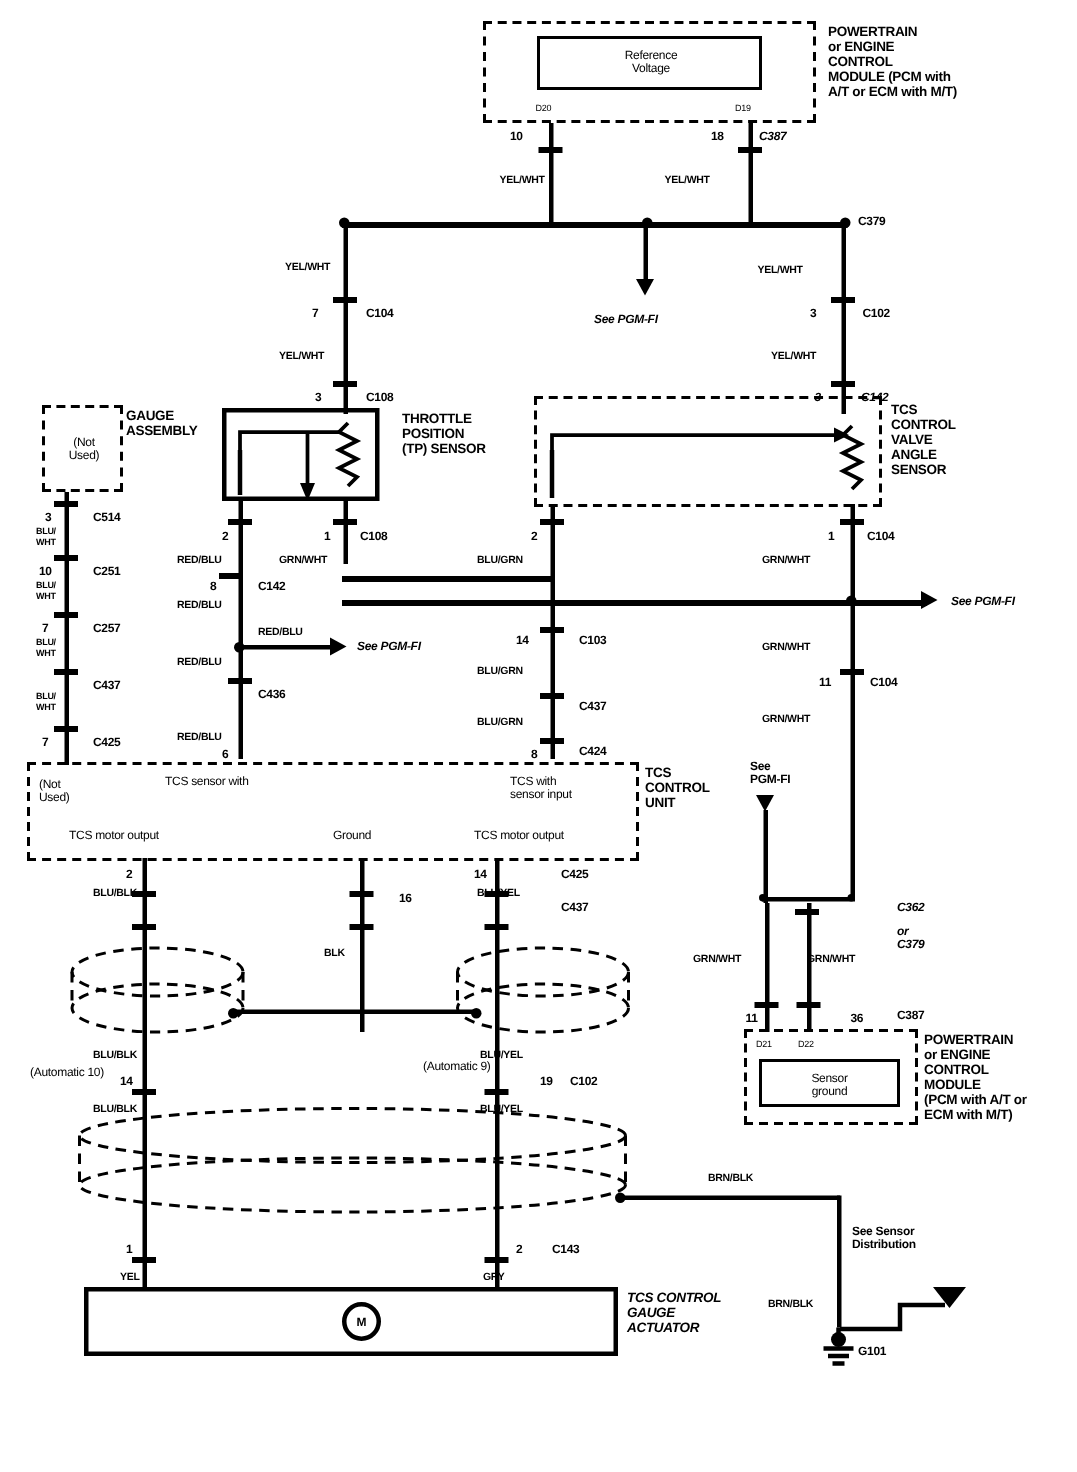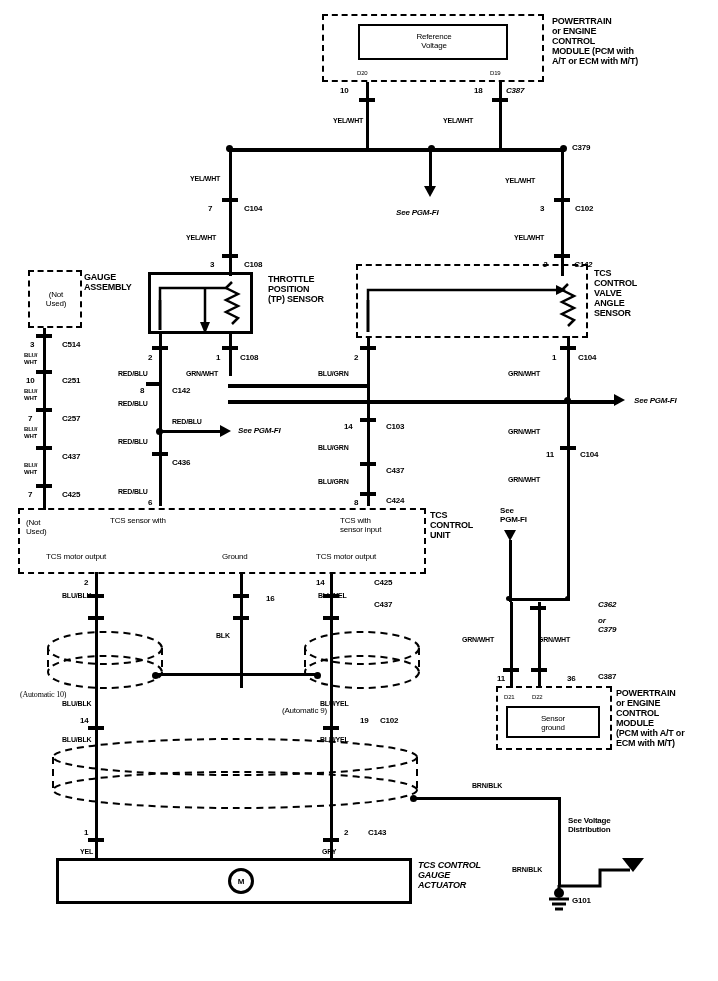--- a/index.html
+++ b/index.html
@@ -374,7 +374,7 @@
 
   <div class="lbl sm" style="left:62px; top:700px;">BLU/BLK</div>
   <div class="lbl sm" style="left:320px; top:700px;">BLU/YEL</div>
-  <div class="lbl norm" style="left:20px; top:690px;font-family:Liberation Serif, serif;">(Automatic 10)</div>
+  <div class="lbl norm" style="left:20px; top:710px;">(Automatic 10)</div>
   <div class="lbl norm" style="left:282px; top:706px;">(Automatic 9)</div>
 
   <div class="cmark" style="left:88px; top:726px;"></div>

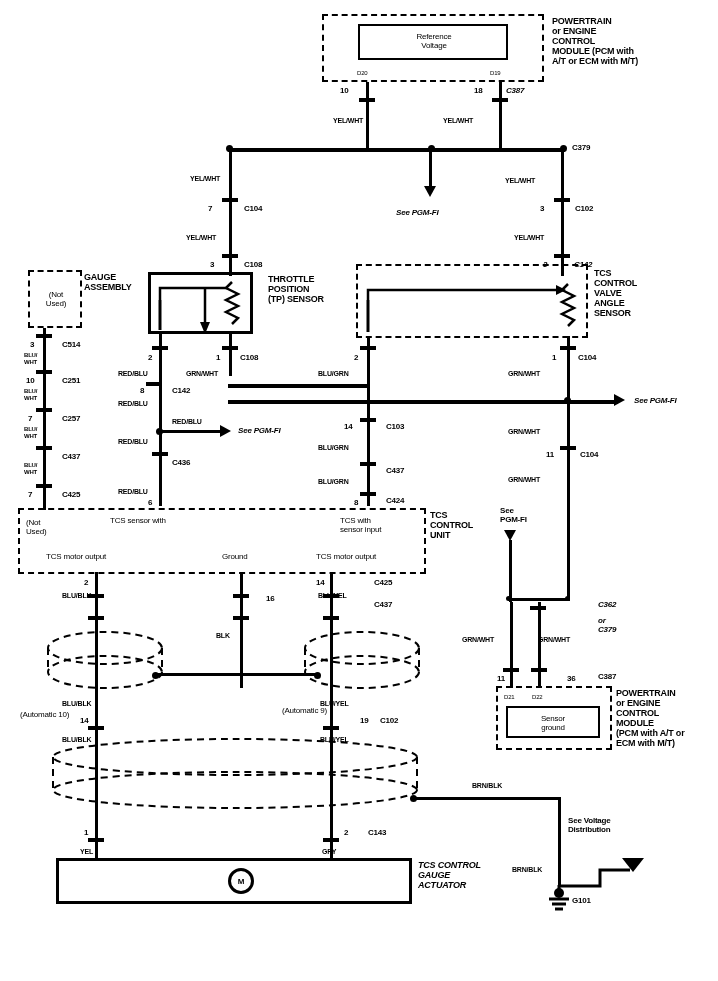--- a/index.html
+++ b/index.html
@@ -395,7 +395,7 @@
   <div class="lbl sm" style="left:472px; top:782px;">BRN/BLK</div>
   <div class="w wv3" style="left:558px; top:797px; height:88px;"></div>
   <div class="lbl sm" style="left:512px; top:866px;">BRN/BLK</div>
-  <div class="lbl" style="left:568px; top:816px; width:70px;">See Voltage
+  <div class="lbl" style="left:568px; top:816px; width:70px;">See Sensor
 Distribution</div>
 
   <svg class="ov">

